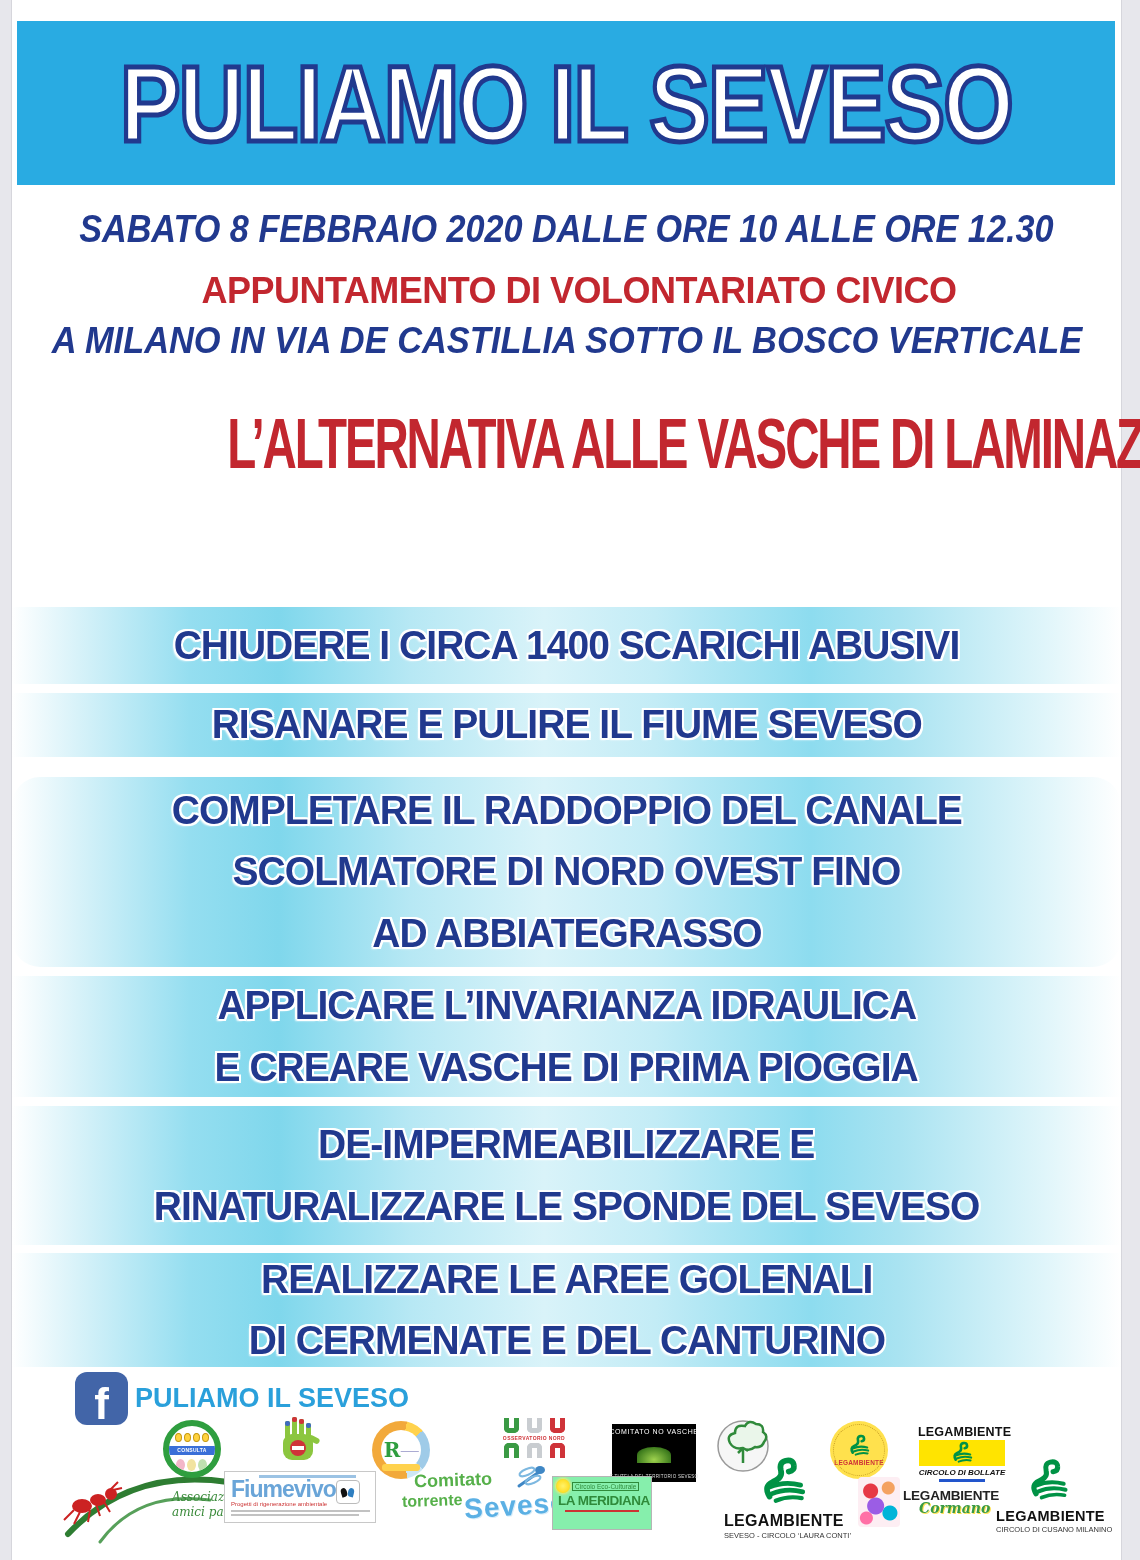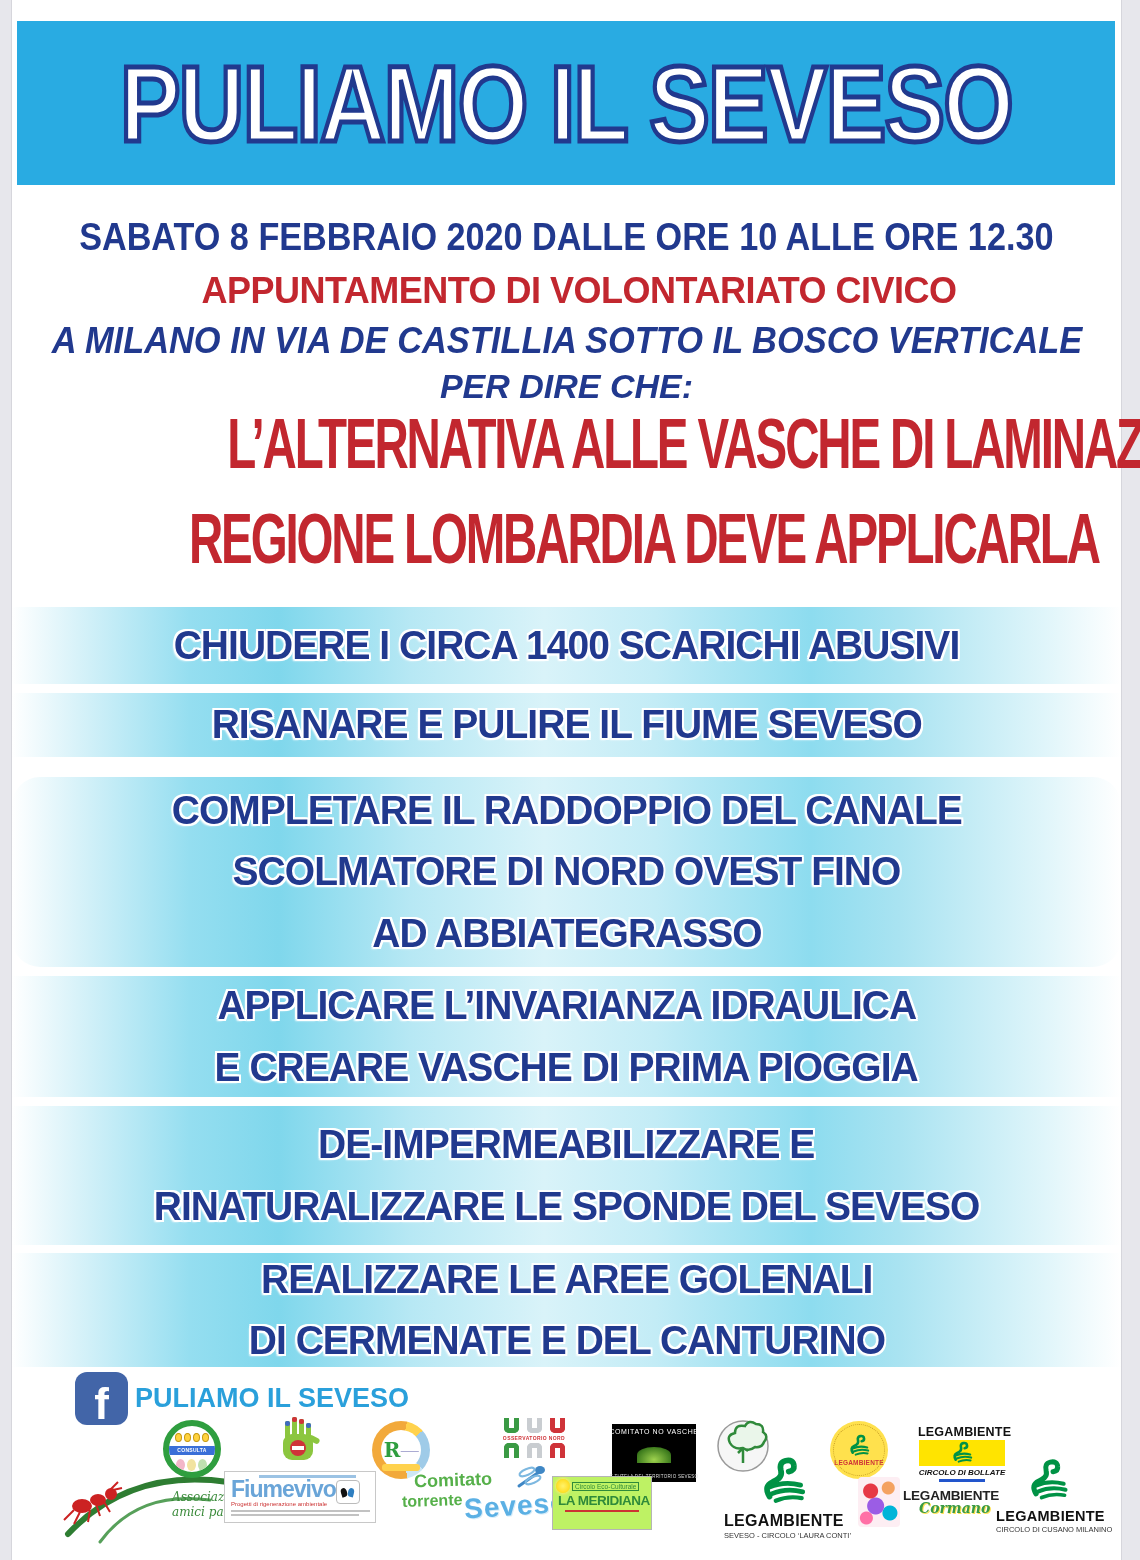--- a/index.html
+++ b/index.html
@@ -16,7 +16,7 @@
   
   .cline{position:absolute;left:0;right:0;text-align:center;white-space:nowrap;}
   .cline>span{display:inline-block;white-space:nowrap;}
-  .t-date{top:216px;font-size:38px;font-weight:bold;color:var(--navy);}
+  .t-date{top:208px;font-size:38px;font-weight:bold;font-style:italic;color:var(--navy);}
   .t-date>span{transform:scaleX(.9);}
   .t-red{top:270px;font-size:36px;font-weight:bold;color:var(--red);letter-spacing:-.5px;padding-left:25px;}
   .t-loc{top:320px;font-size:37px;font-weight:bold;font-style:italic;color:var(--navy);}

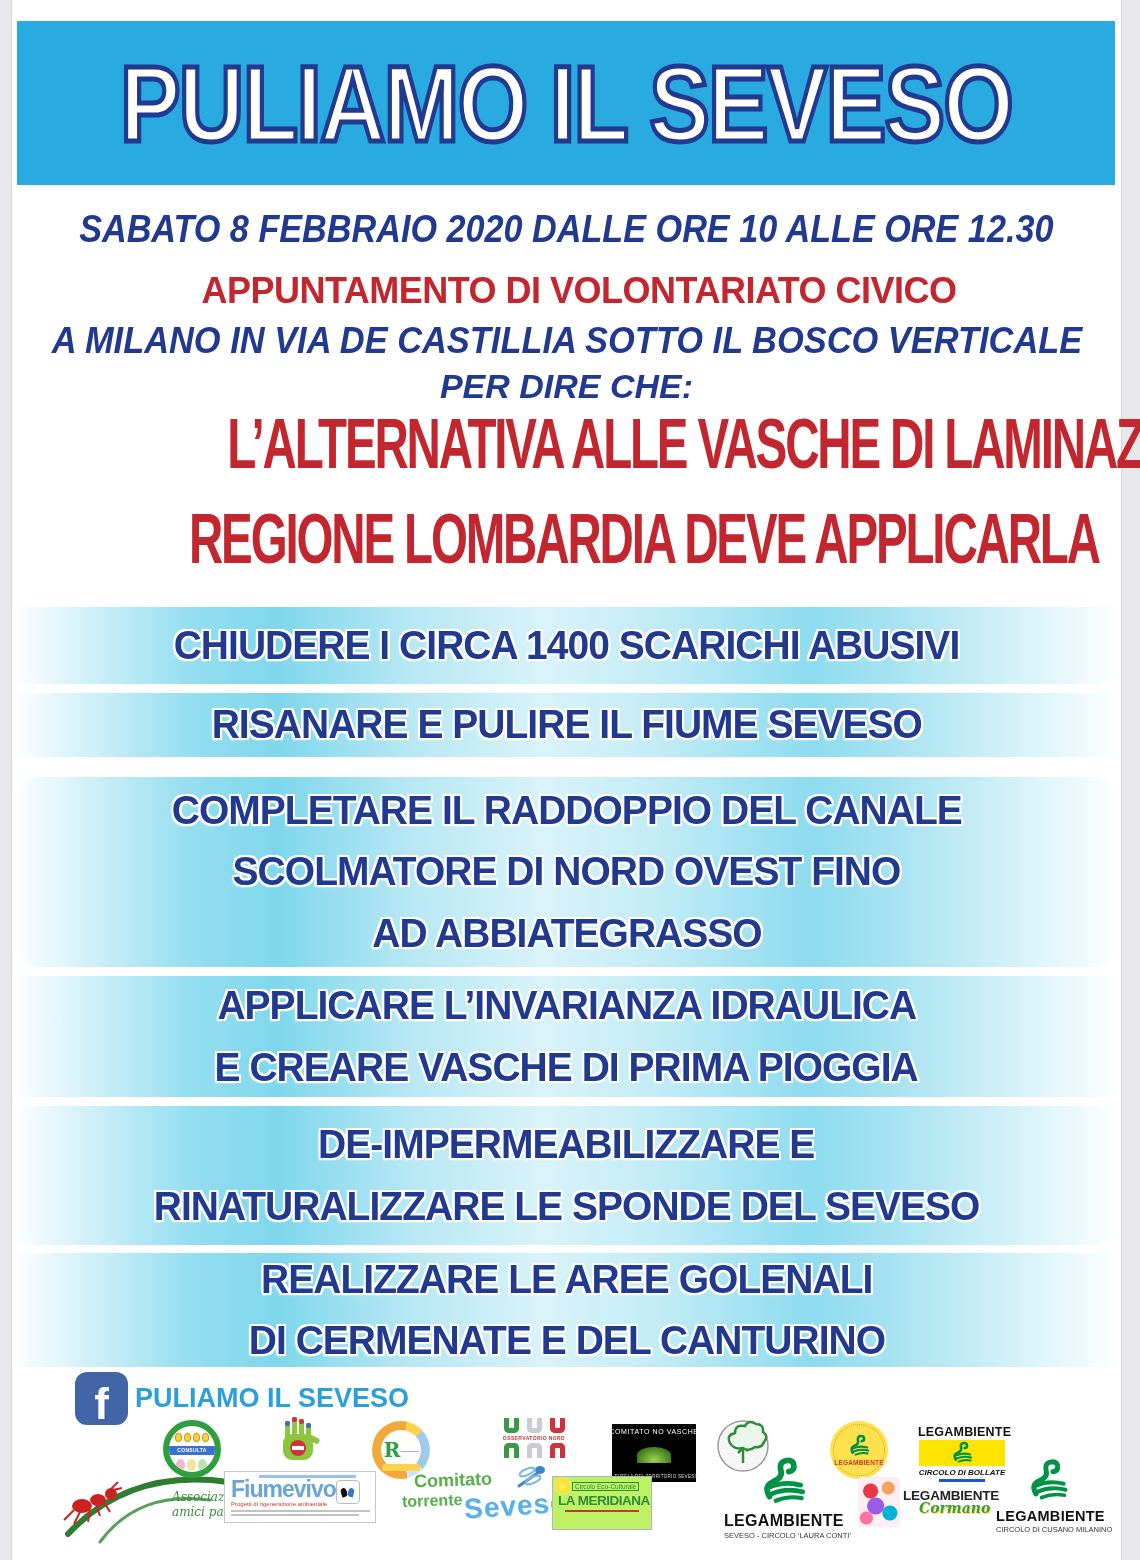--- a/index.html
+++ b/index.html
@@ -208,7 +208,6 @@
   <div class="cline t-date"><span>SABATO 8 FEBBRAIO 2020  DALLE ORE 10 ALLE ORE 12.30</span></div>
   <div class="cline t-red"><span>APPUNTAMENTO DI VOLONTARIATO CIVICO</span></div>
   <div class="cline t-loc"><span>A MILANO IN VIA DE CASTILLIA SOTTO IL BOSCO VERTICALE</span></div>
-  <div class="cline t-lead"><span>PER DIRE CHE:</span></div>
 
   <div class="headline hl1"><span>L’ALTERNATIVA ALLE VASCHE DI LAMINAZIONE C’È</span></div>
   <div class="headline hl2"><span>REGIONE LOMBARDIA DEVE APPLICARLA</span></div>

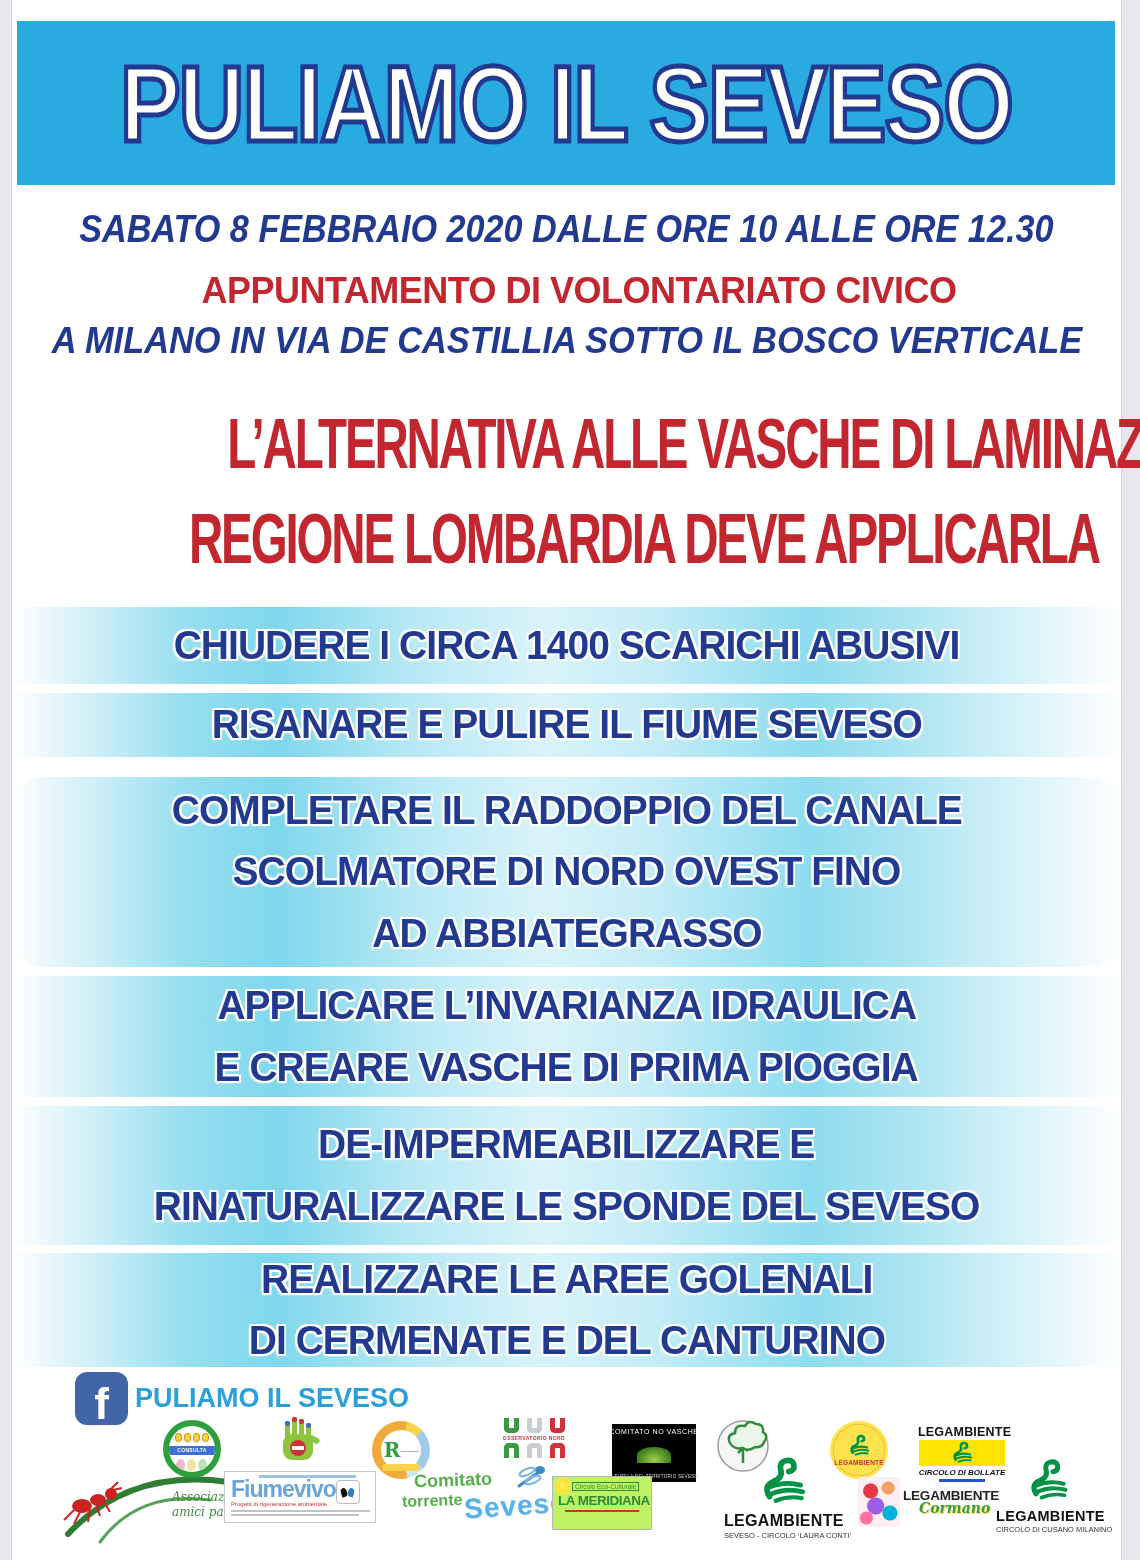--- a/index.html
+++ b/index.html
@@ -210,7 +210,6 @@
   <div class="cline t-loc"><span>A MILANO IN VIA DE CASTILLIA SOTTO IL BOSCO VERTICALE</span></div>
 
   <div class="headline hl1"><span>L’ALTERNATIVA ALLE VASCHE DI LAMINAZIONE C’È</span></div>
-  <div class="headline hl2"><span>REGIONE LOMBARDIA DEVE APPLICARLA</span></div>
 
   <section>
     <div class="band b1">

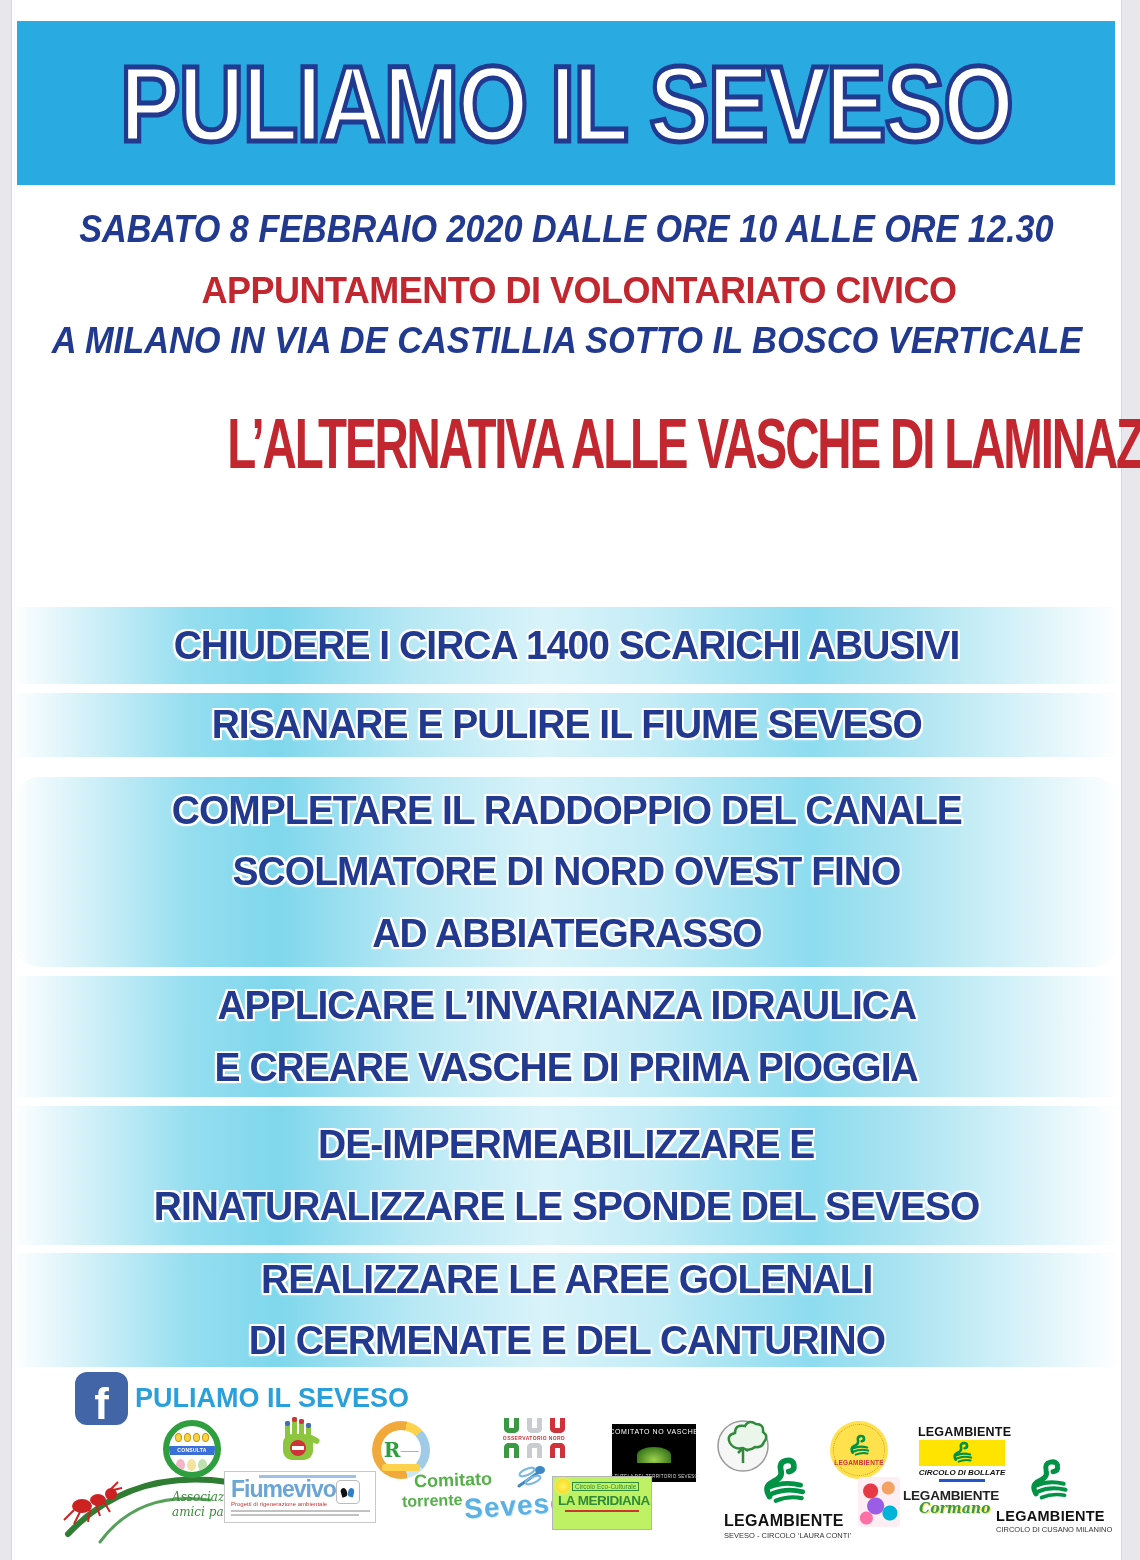--- a/index.html
+++ b/index.html
@@ -154,7 +154,7 @@
   .ct-fly{position:absolute;right:10px;top:-4px;}
 
   
-  .lg-merid{left:540px;top:1476px;width:100px;height:54px;background:#bef264;border:1px solid #b5b5b5;
+  .lg-merid{left:540px;top:1476px;width:100px;height:54px;background:#86efac;border:1px solid #b5b5b5;
     box-sizing:border-box;padding:2px 3px;}
   .md-top{display:flex;align-items:center;gap:2px;}
   .md-sun{width:14px;height:14px;border-radius:50%;background:radial-gradient(#fff36b,#ffd200);

